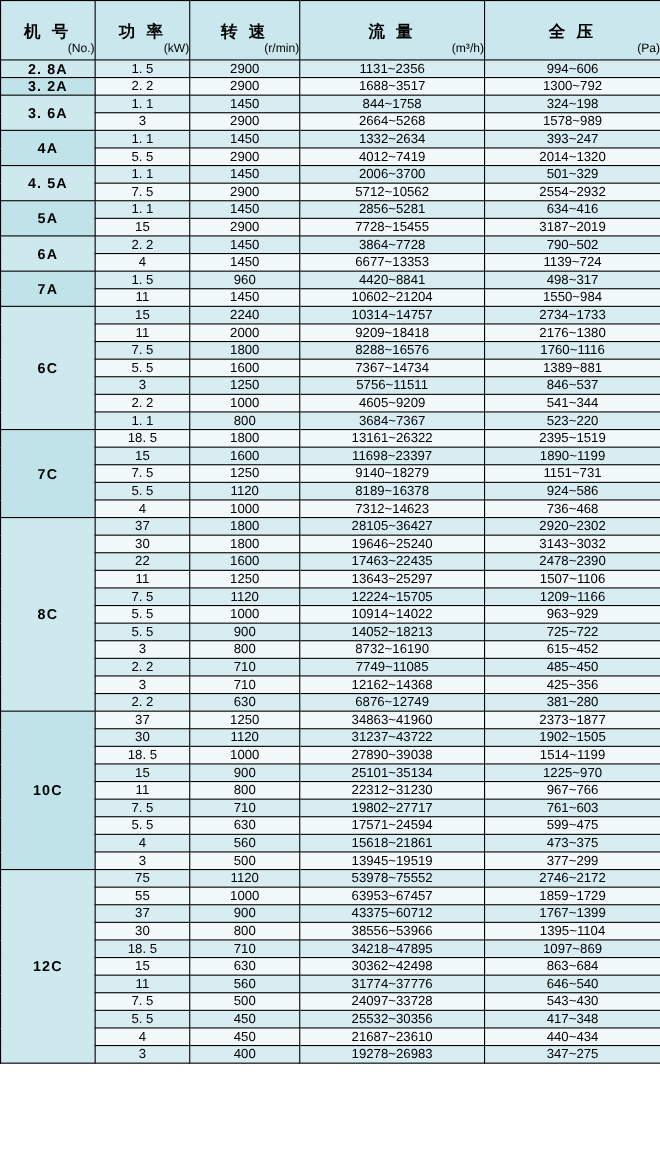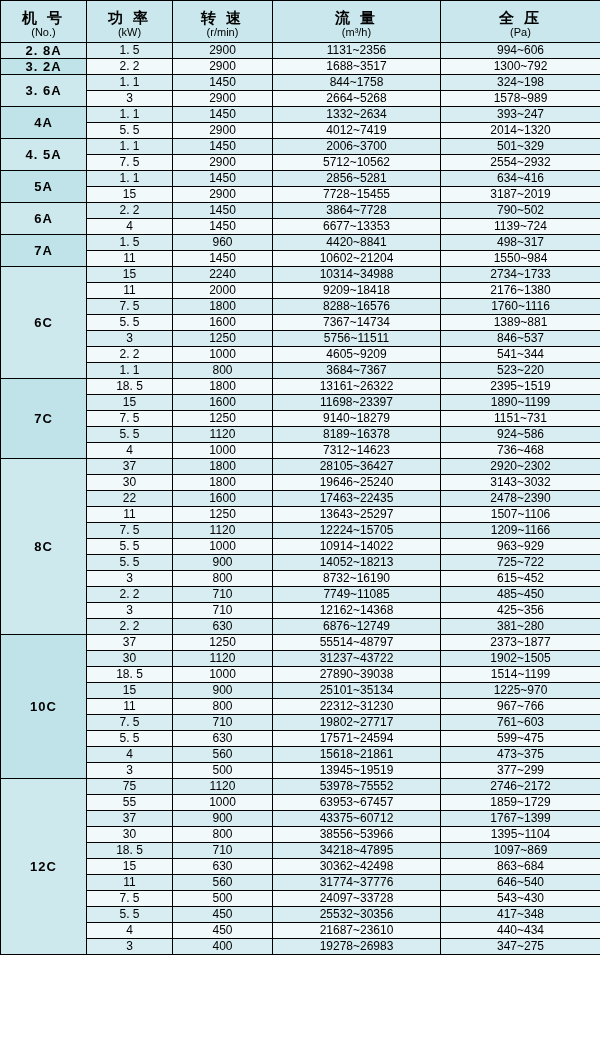--- a/index.html
+++ b/index.html
@@ -34,7 +34,7 @@
     background: #c9e7ec;
     text-align: center;
     vertical-align: middle;
-    padding: 8px 0 3px 0;
+    padding: 20px 0 3px 0;
     color: #000000;
   }
   thead th .hl1 {

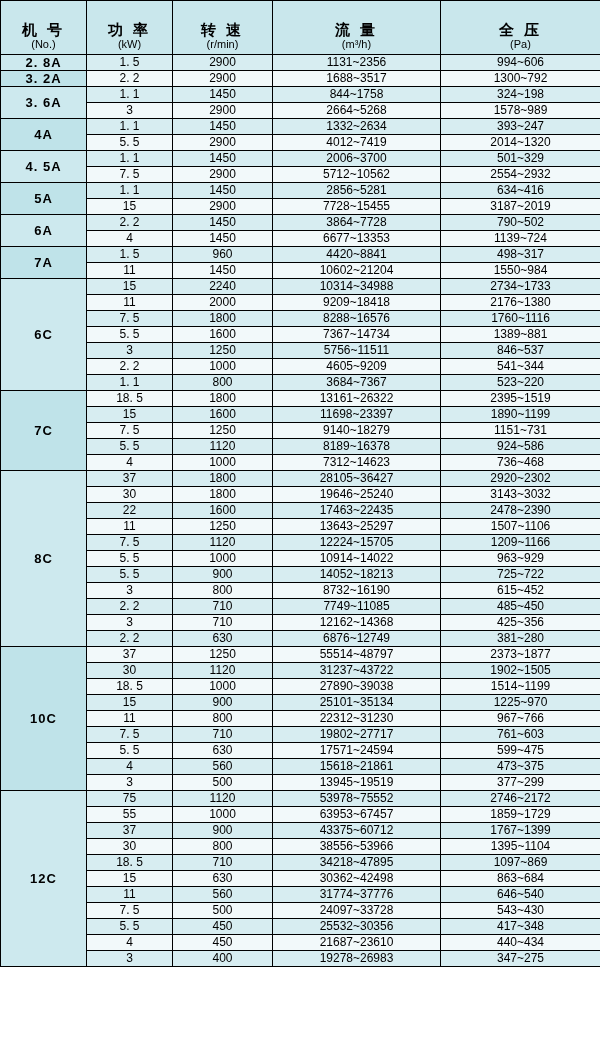--- a/index.html
+++ b/index.html
@@ -49,6 +49,7 @@
     font-size: 11px;
     font-weight: normal;
     line-height: 13px;
+    text-align: right;
   }
   tbody td {
     border: 1px solid #000000;

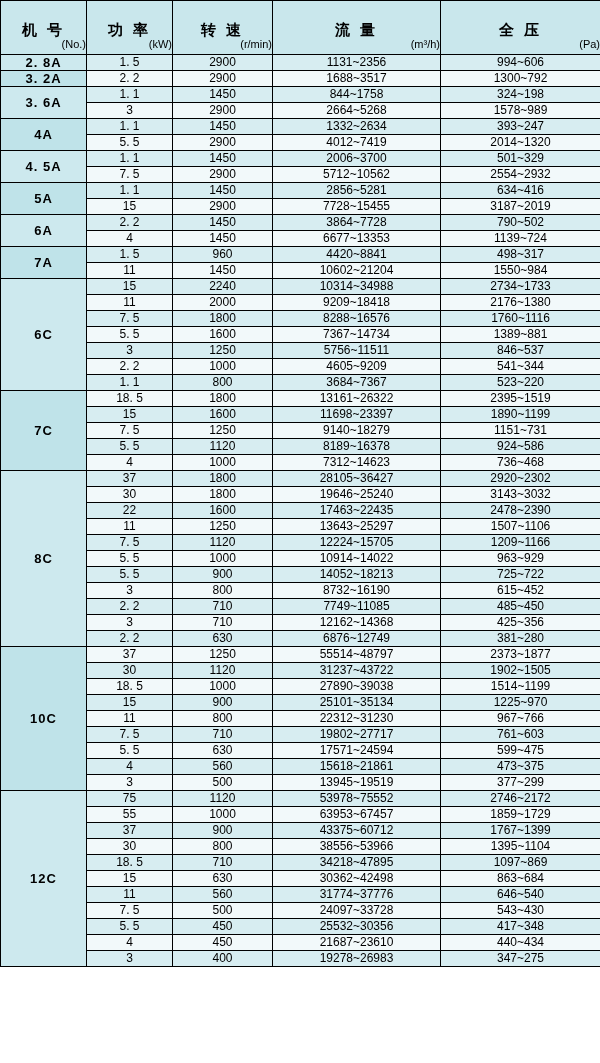--- a/index.html
+++ b/index.html
@@ -207,7 +207,7 @@
           <td class="model band-a" rowspan="7">6C</td>
           <td>15</td>
           <td>2240</td>
-          <td>10314~34988</td>
+          <td>10314~14757</td>
           <td>2734~1733</td>
         </tr>
         <tr class="plain">

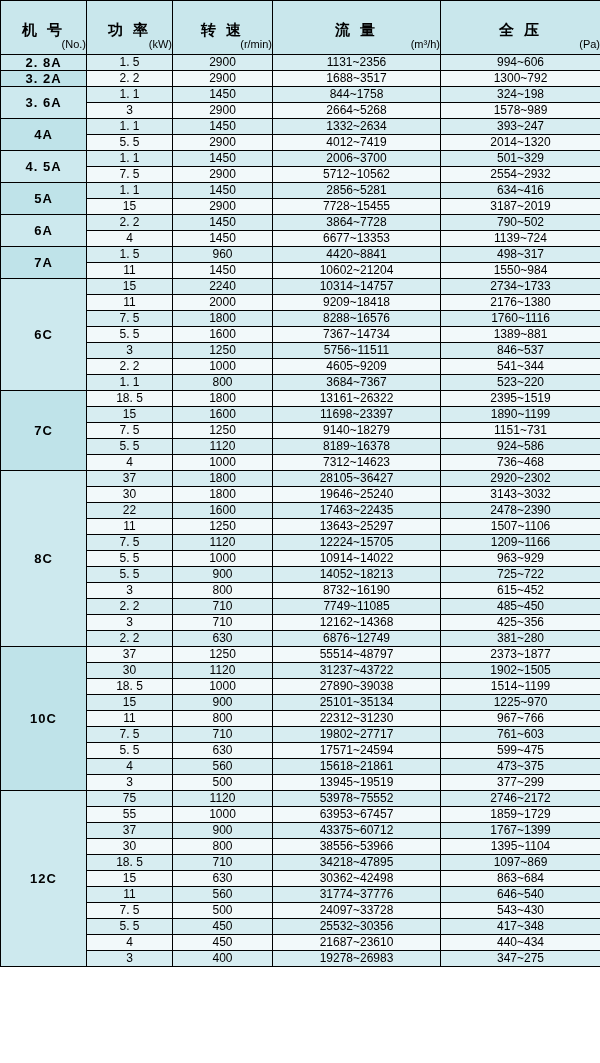--- a/index.html
+++ b/index.html
@@ -348,7 +348,7 @@
           <td class="model band-b" rowspan="9">10C</td>
           <td>37</td>
           <td>1250</td>
-          <td>55514~48797</td>
+          <td>34863~41960</td>
           <td>2373~1877</td>
         </tr>
         <tr class="tint">

